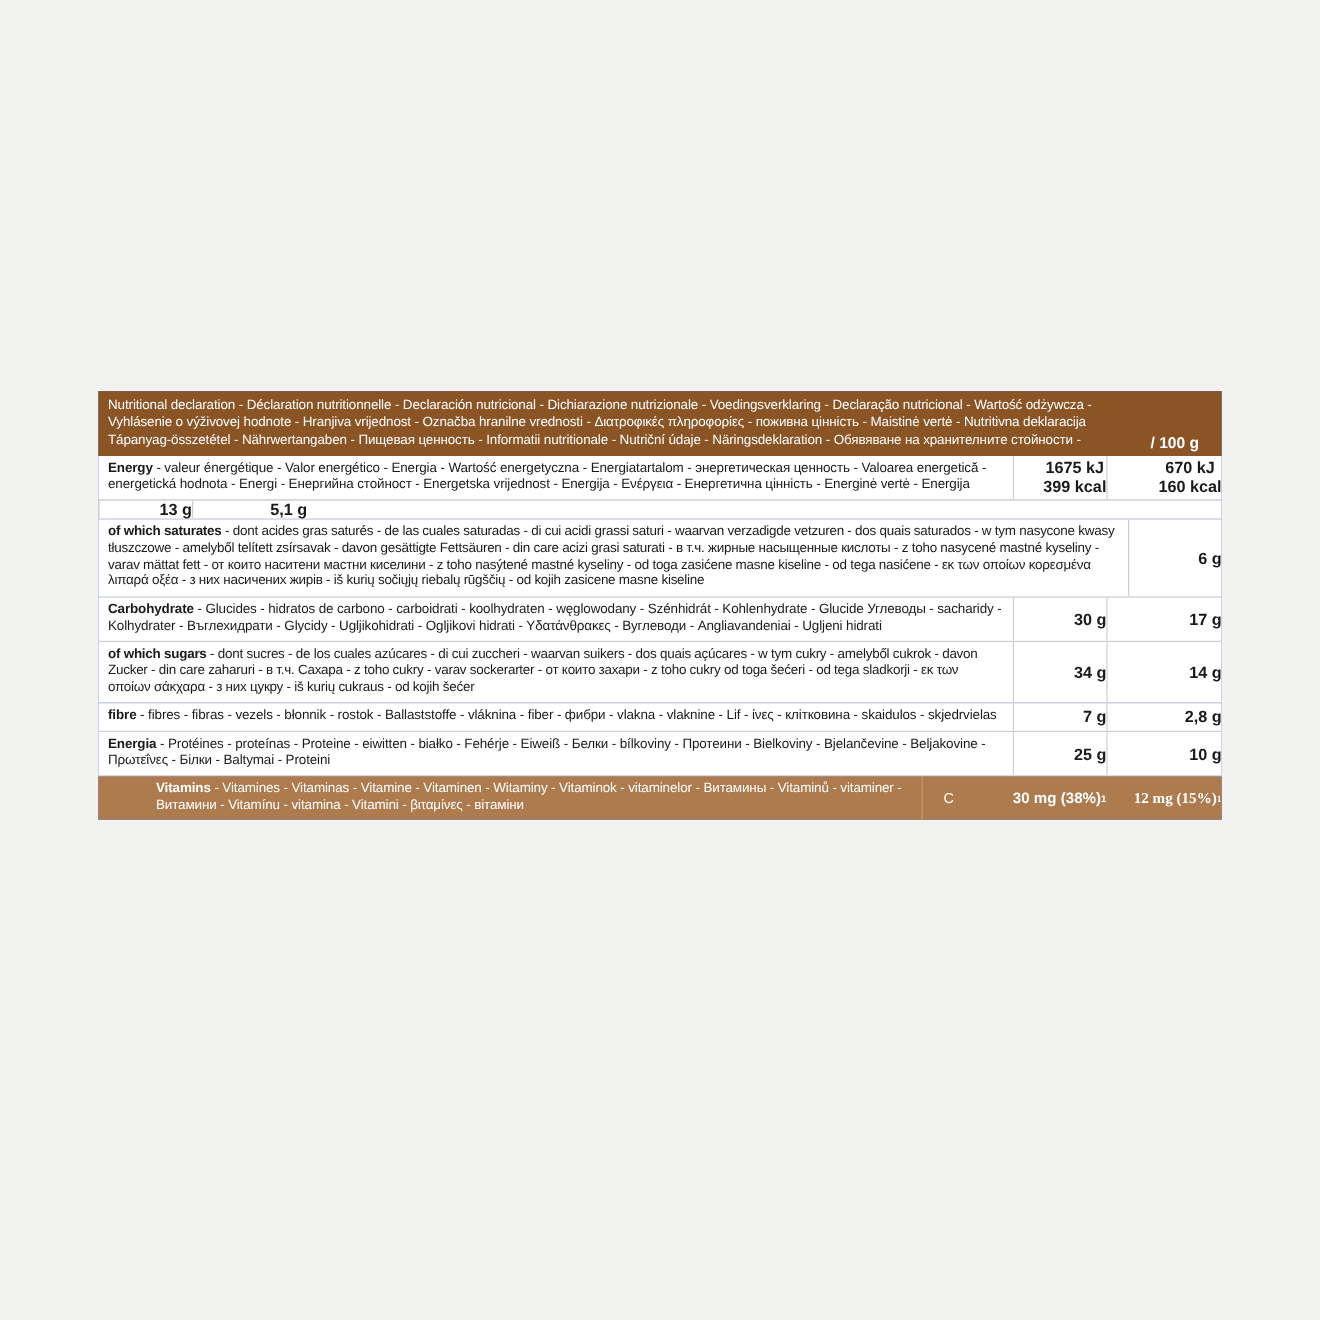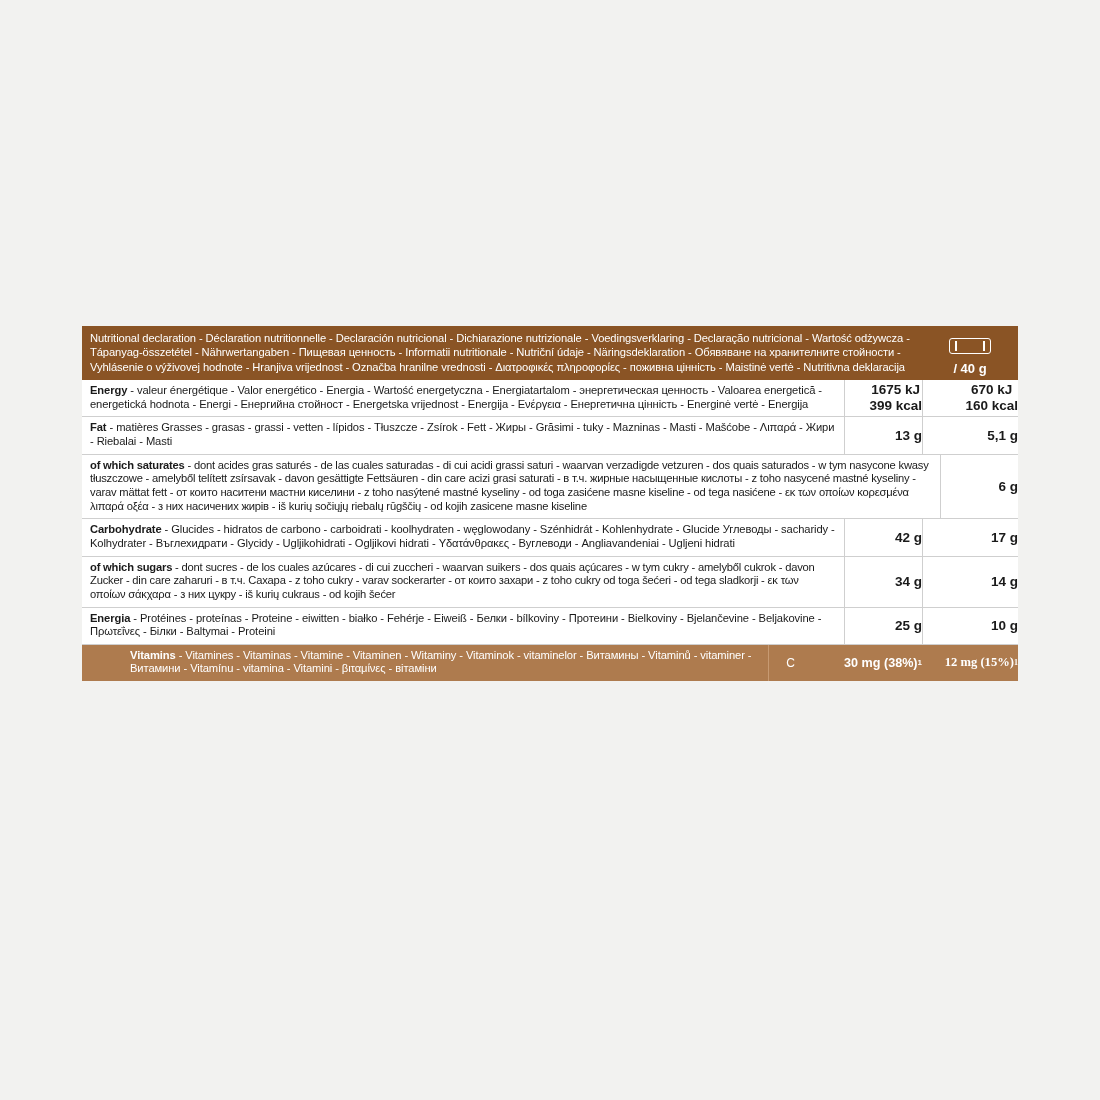--- a/index.html
+++ b/index.html
@@ -166,8 +166,8 @@
   <div class="panel-header">
     <div class="hdr-text">
       <div>Nutritional declaration - Déclaration nutritionnelle - Declaración nutricional - Dichiarazione nutrizionale - Voedingsverklaring - Declaração nutricional - Wartość odżywcza -</div>
+      <div>Vyhlásenie o výživovej hodnote - Hranjiva vrijednost - Označba hranilne vrednosti - Διατροφικές πληροφορίες - поживна цінність - Maistinė vertė - Nutritivna deklaracija</div>
       <div>Tápanyag-összetétel - Nährwertangaben - Пищевая ценность - Informatii nutritionale - Nutriční údaje - Näringsdeklaration - Обявяване на хранителните стойности -</div>
-      <div>Vyhlásenie o výživovej hodnote - Hranjiva vrijednost - Označba hranilne vrednosti - Διατροφικές πληροφορίες - поживна цінність - Maistinė vertė - Nutritivna deklaracija</div>
     </div>
     <div class="hdr-col c2">
       <div class="bar-icon"></div>

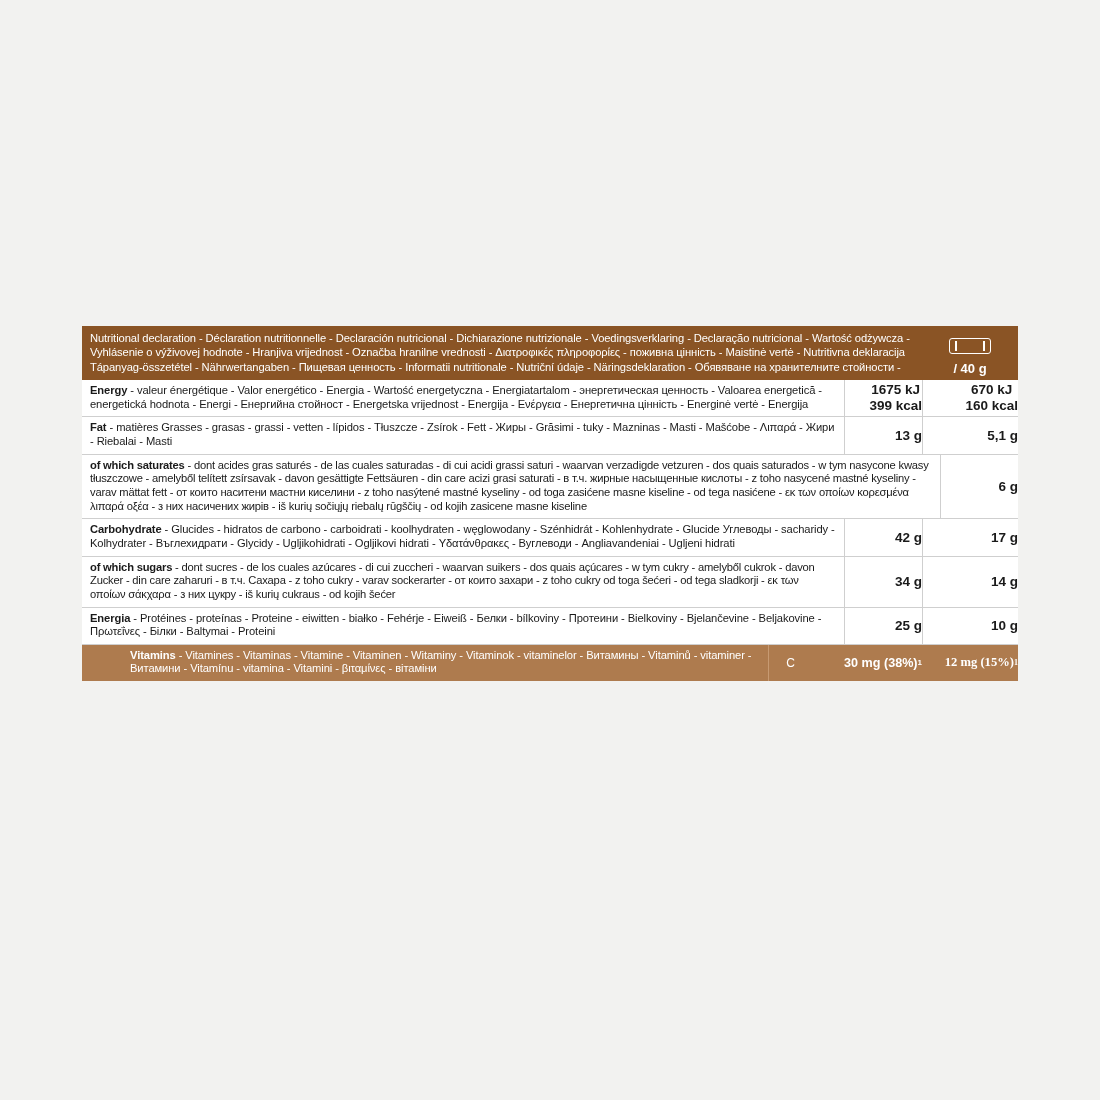--- a/index.html
+++ b/index.html
@@ -169,6 +169,9 @@
       <div>Vyhlásenie o výživovej hodnote - Hranjiva vrijednost - Označba hranilne vrednosti - Διατροφικές πληροφορίες - поживна цінність - Maistinė vertė - Nutritivna deklaracija</div>
       <div>Tápanyag-összetétel - Nährwertangaben - Пищевая ценность - Informatii nutritionale - Nutriční údaje - Näringsdeklaration - Обявяване на хранителните стойности -</div>
     </div>
+    <div class="hdr-col c1">
+      <div class="col-label">/ 100 g</div>
+    </div>
     <div class="hdr-col c2">
       <div class="bar-icon"></div>
       <div class="col-label">/ 40 g</div>

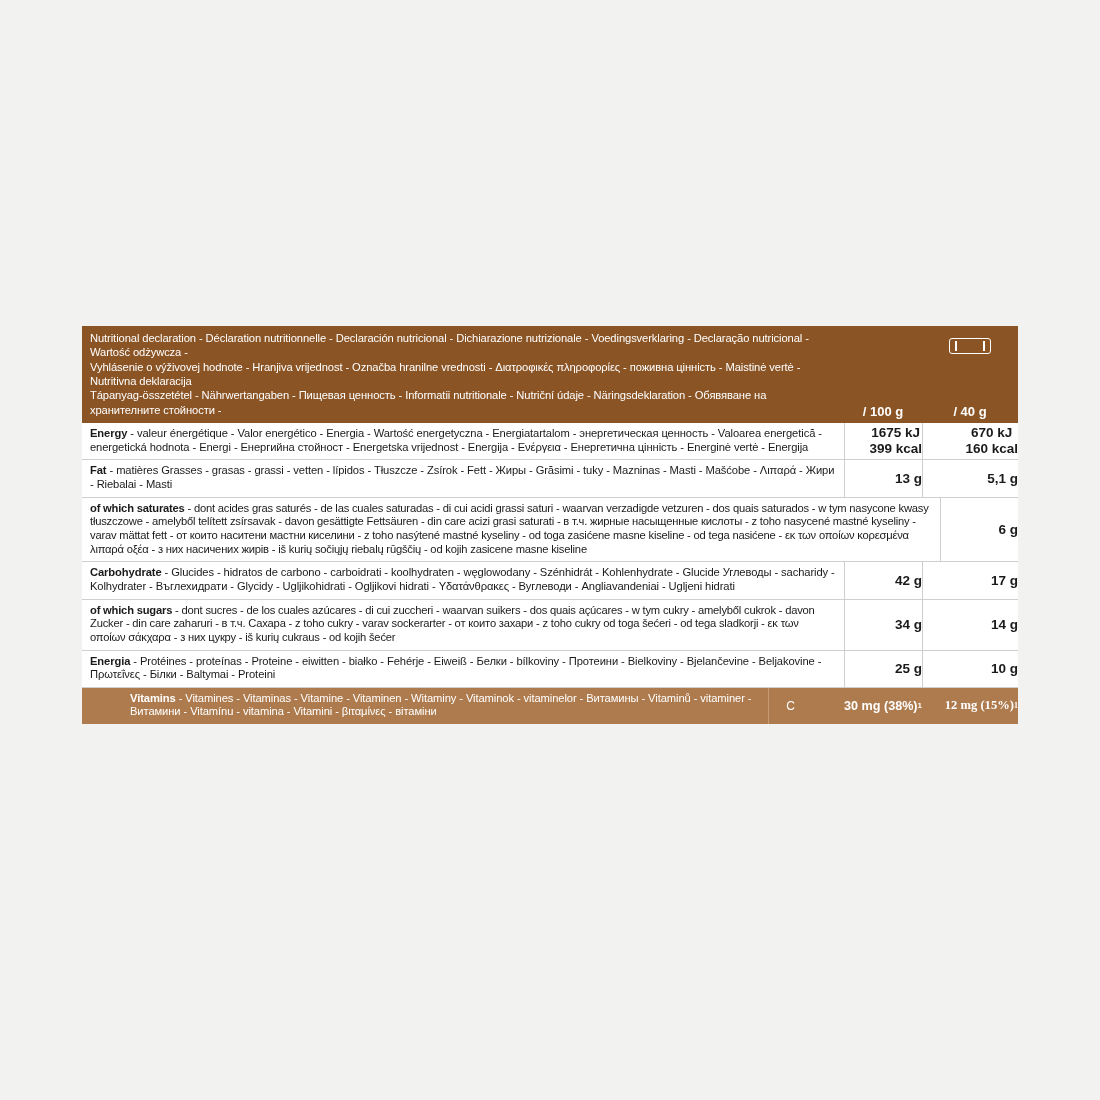--- a/index.html
+++ b/index.html
@@ -172,10 +172,6 @@
     <div class="hdr-col c1">
       <div class="col-label">/ 100 g</div>
     </div>
-    <div class="hdr-col c2">
-      <div class="bar-icon"></div>
-      <div class="col-label">/ 40 g</div>
-    </div>
   </div>
 
   <div class="nut-row">

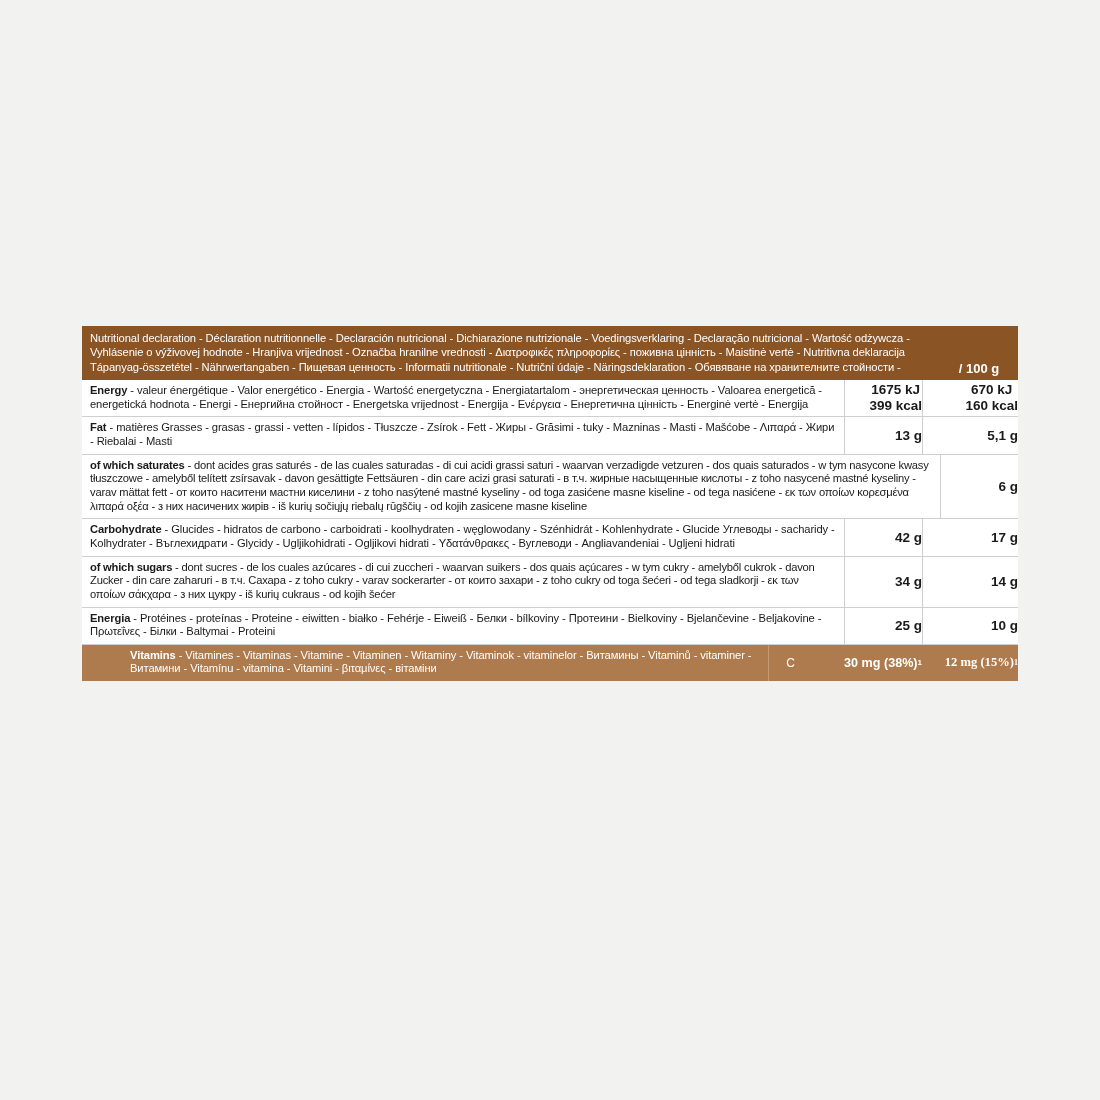--- a/index.html
+++ b/index.html
@@ -193,9 +193,6 @@
   </div>
 
   <div class="nut-row">
-    <div class="label">
-      <span class="inner"><b>Fat</b> - matières Grasses - grasas - grassi - vetten - lípidos - Tłuszcze - Zsírok - Fett - Жиры - Grăsimi - tuky - Mazninas - Masti - Mašćobe - Λιπαρά - Жири - Riebalai - Masti</span>
-    </div>
     <div class="val c1">13 g</div>
     <div class="val c2">5,1 g</div>
   </div>

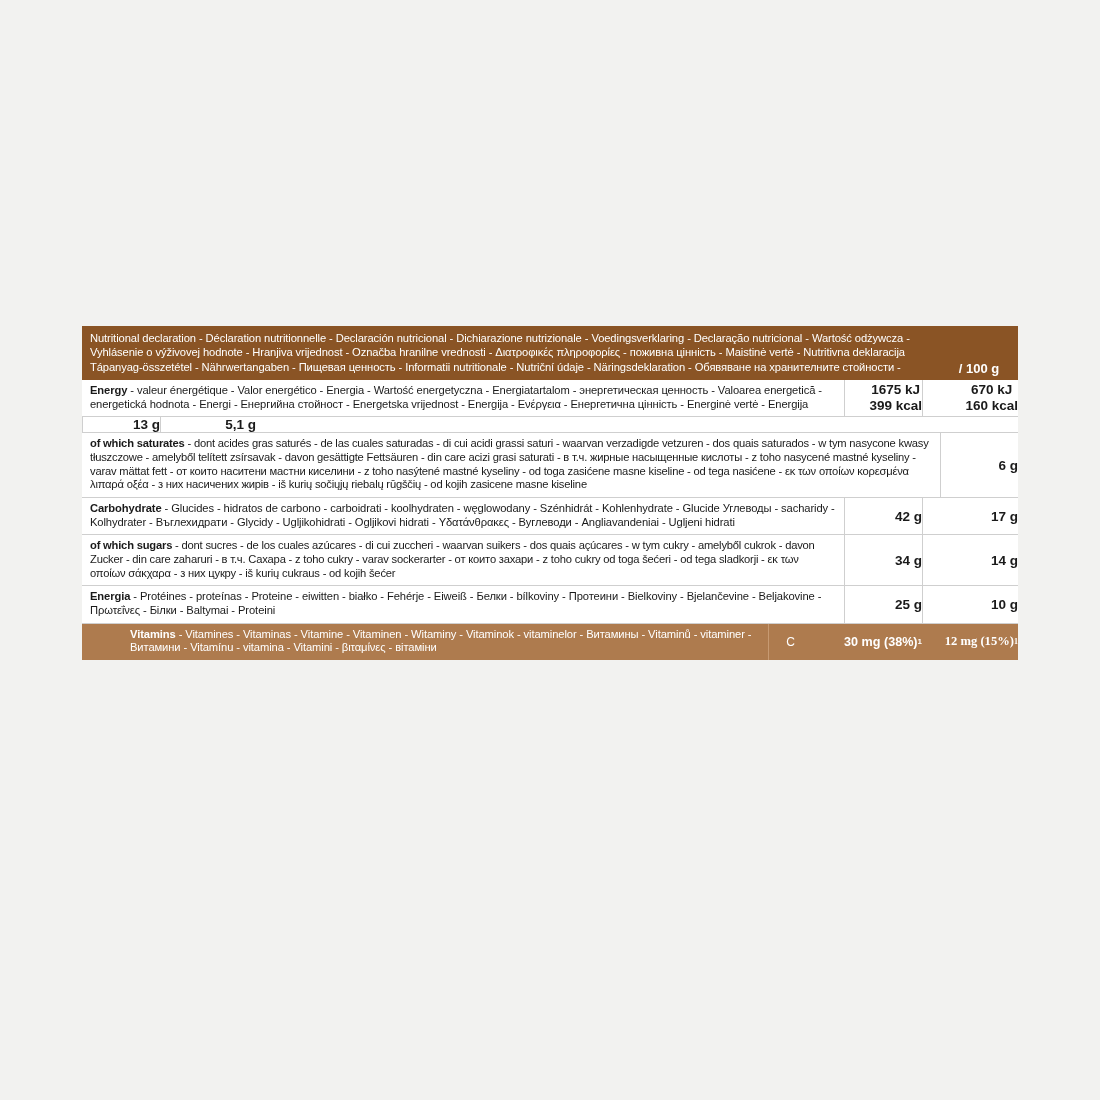--- a/index.html
+++ b/index.html
@@ -208,7 +208,7 @@
     <div class="label">
       <span class="inner"><b>Carbohydrate</b> - Glucides - hidratos de carbono - carboidrati - koolhydraten - węglowodany - Szénhidrát - Kohlenhydrate - Glucide Углеводы - sacharidy - Kolhydrater - Въглехидрати - Glycidy - Ugljikohidrati - Ogljikovi hidrati - Υδατάνθρακες - Вуглеводи - Angliavandeniai - Ugljeni hidrati</span>
     </div>
-    <div class="val c1">42 g</div>
+    <div class="val c1">30 g</div>
     <div class="val c2">17 g</div>
   </div>
 

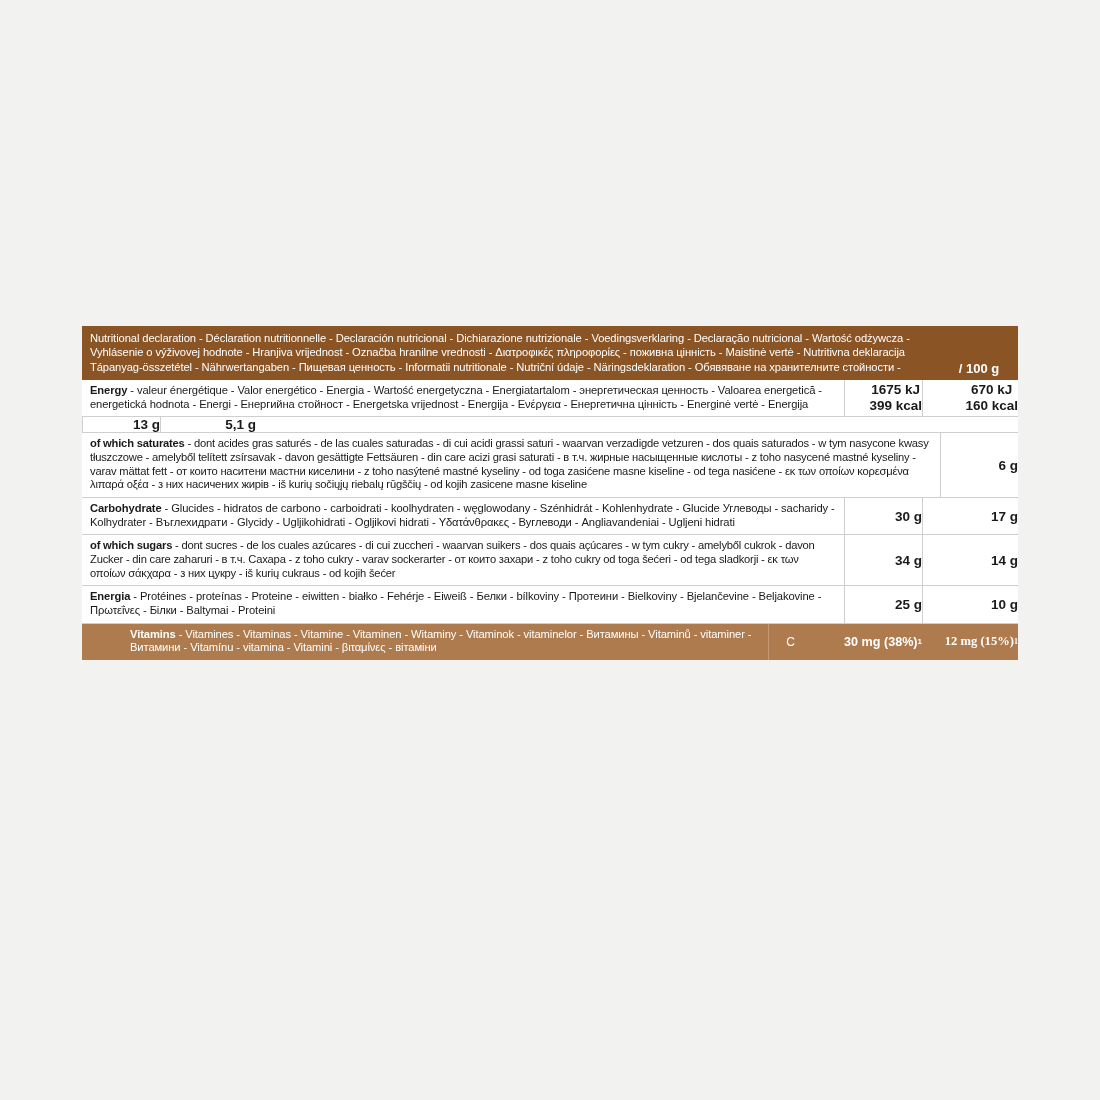--- a/index.html
+++ b/index.html
@@ -220,6 +220,13 @@
     <div class="val c2">14 g</div>
   </div>
 
+  <div class="nut-row">
+    <div class="label">
+      <span class="inner"><b>fibre</b> - fibres - fibras - vezels - błonnik - rostok - Ballaststoffe - vláknina - fiber - фибри - vlakna - vlaknine - Lif - ίνες - клітковина - skaidulos - skjedrvielas</span>
+    </div>
+    <div class="val c1">7 g</div>
+    <div class="val c2">2,8 g</div>
+  </div>
 
   <div class="nut-row">
     <div class="label">

